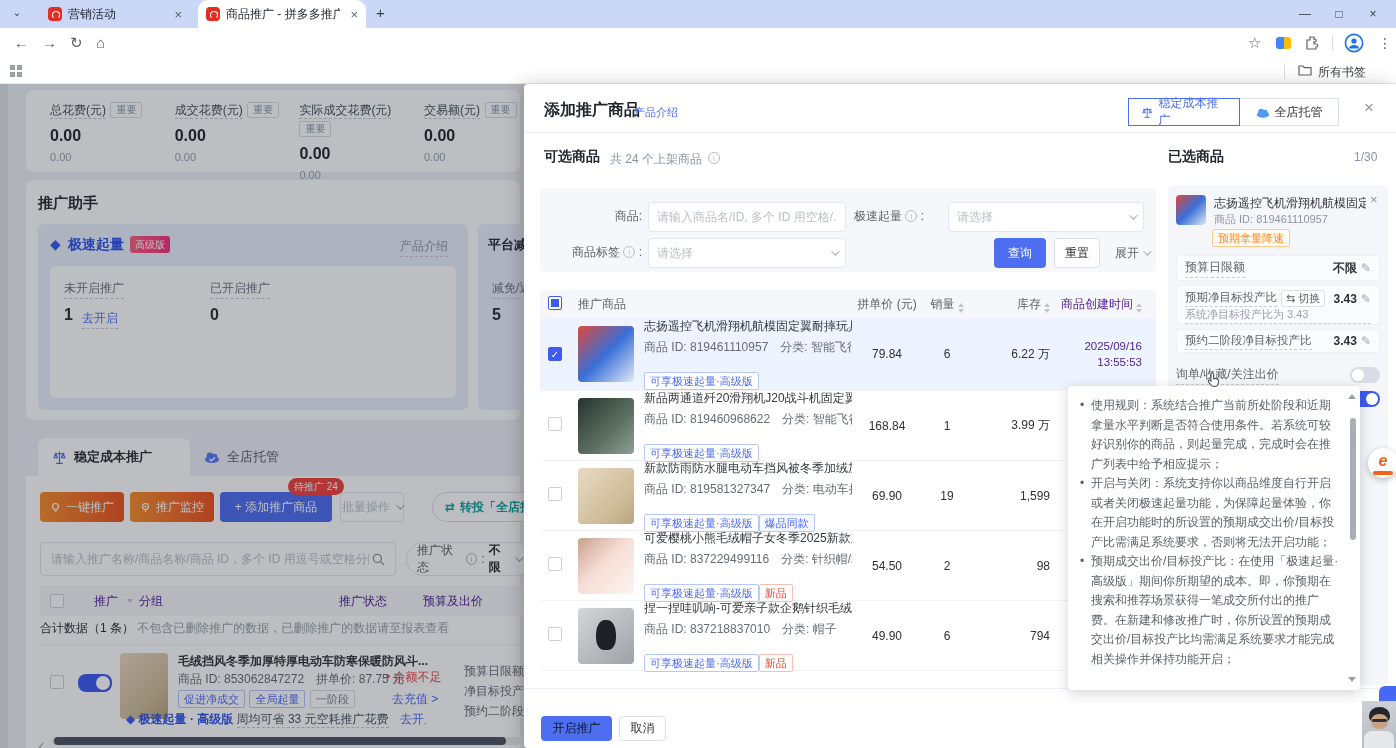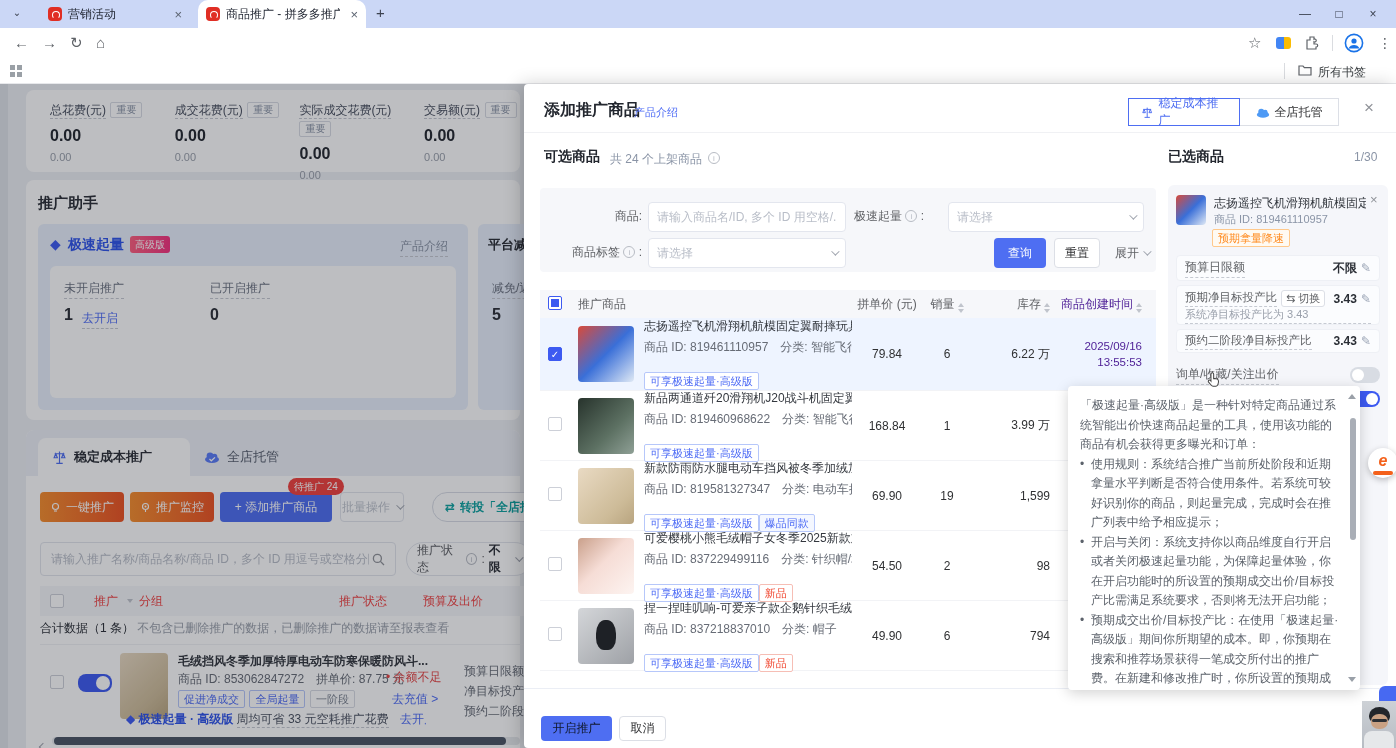--- a/index.html
+++ b/index.html
@@ -558,7 +558,6 @@
   </svg>
 
   <div class="abs" id="tooltip">
-    <div>「极速起量·高级版」是一种针对特定商品通过系统智能出价快速商品起量的工具，使用该功能的商品有机会获得更多曝光和订单：</div>
     <ul>
       <li>使用规则：系统结合推广当前所处阶段和近期拿量水平判断是否符合使用条件。若系统可较好识别你的商品，则起量完成，完成时会在推广列表中给予相应提示；</li>
       <li>开启与关闭：系统支持你以商品维度自行开启或者关闭极速起量功能，为保障起量体验，你在开启功能时的所设置的预期成交出价/目标投产比需满足系统要求，否则将无法开启功能；</li>

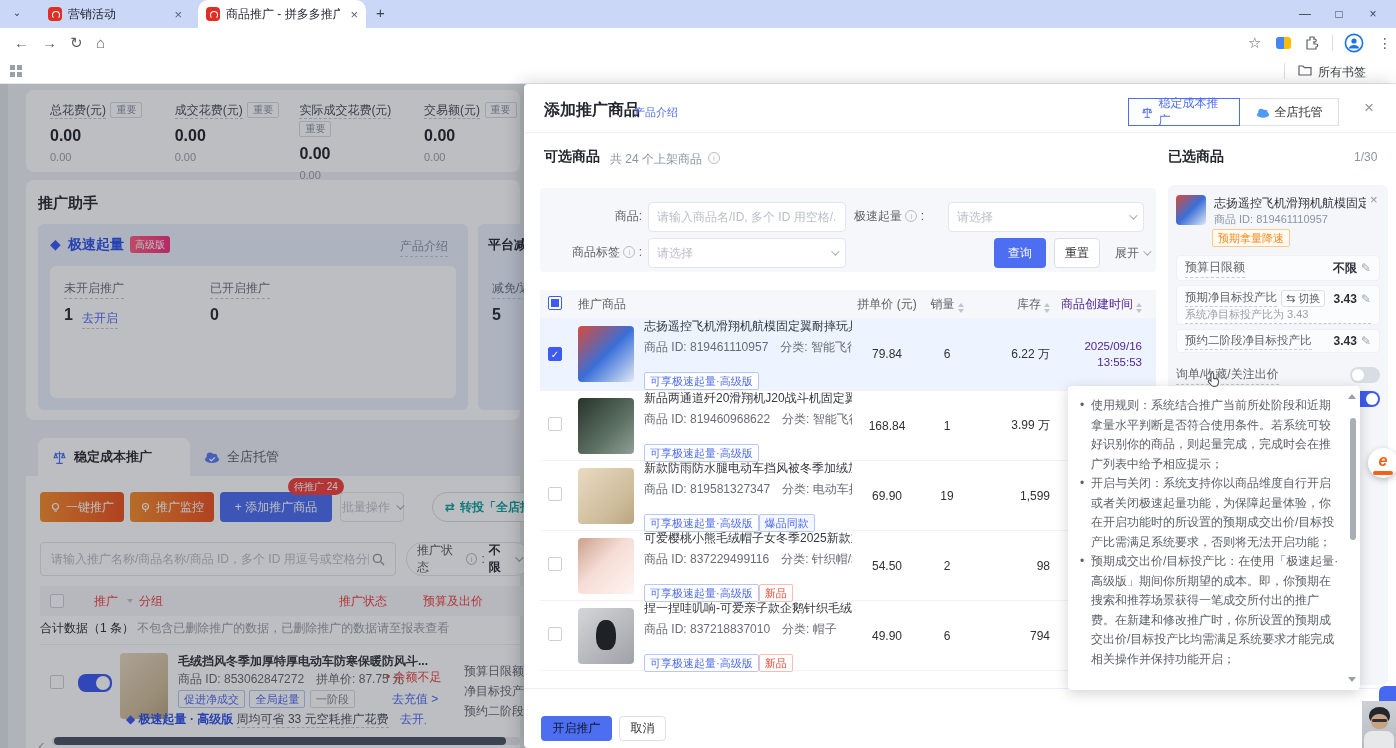--- a/index.html
+++ b/index.html
@@ -297,7 +297,7 @@
           <span class="chev"></span>
       </div>
 
-      <div class="abs" style="left:14px;top:156px;width:492px;height:30px;background:#f6f7fa;display:flex;align-items:center;font-size:12px;color:#ef4444;gap:6px;padding-left:10px">
+      <div class="abs" style="left:14px;top:156px;width:492px;height:30px;background:#f6f7fa;display:flex;align-items:center;font-size:12px;color:#4c1d95;gap:6px;padding-left:10px">
         <span class="cb"></span>
         <span style="margin-left:24px">推广</span>
         <span class="sort">

